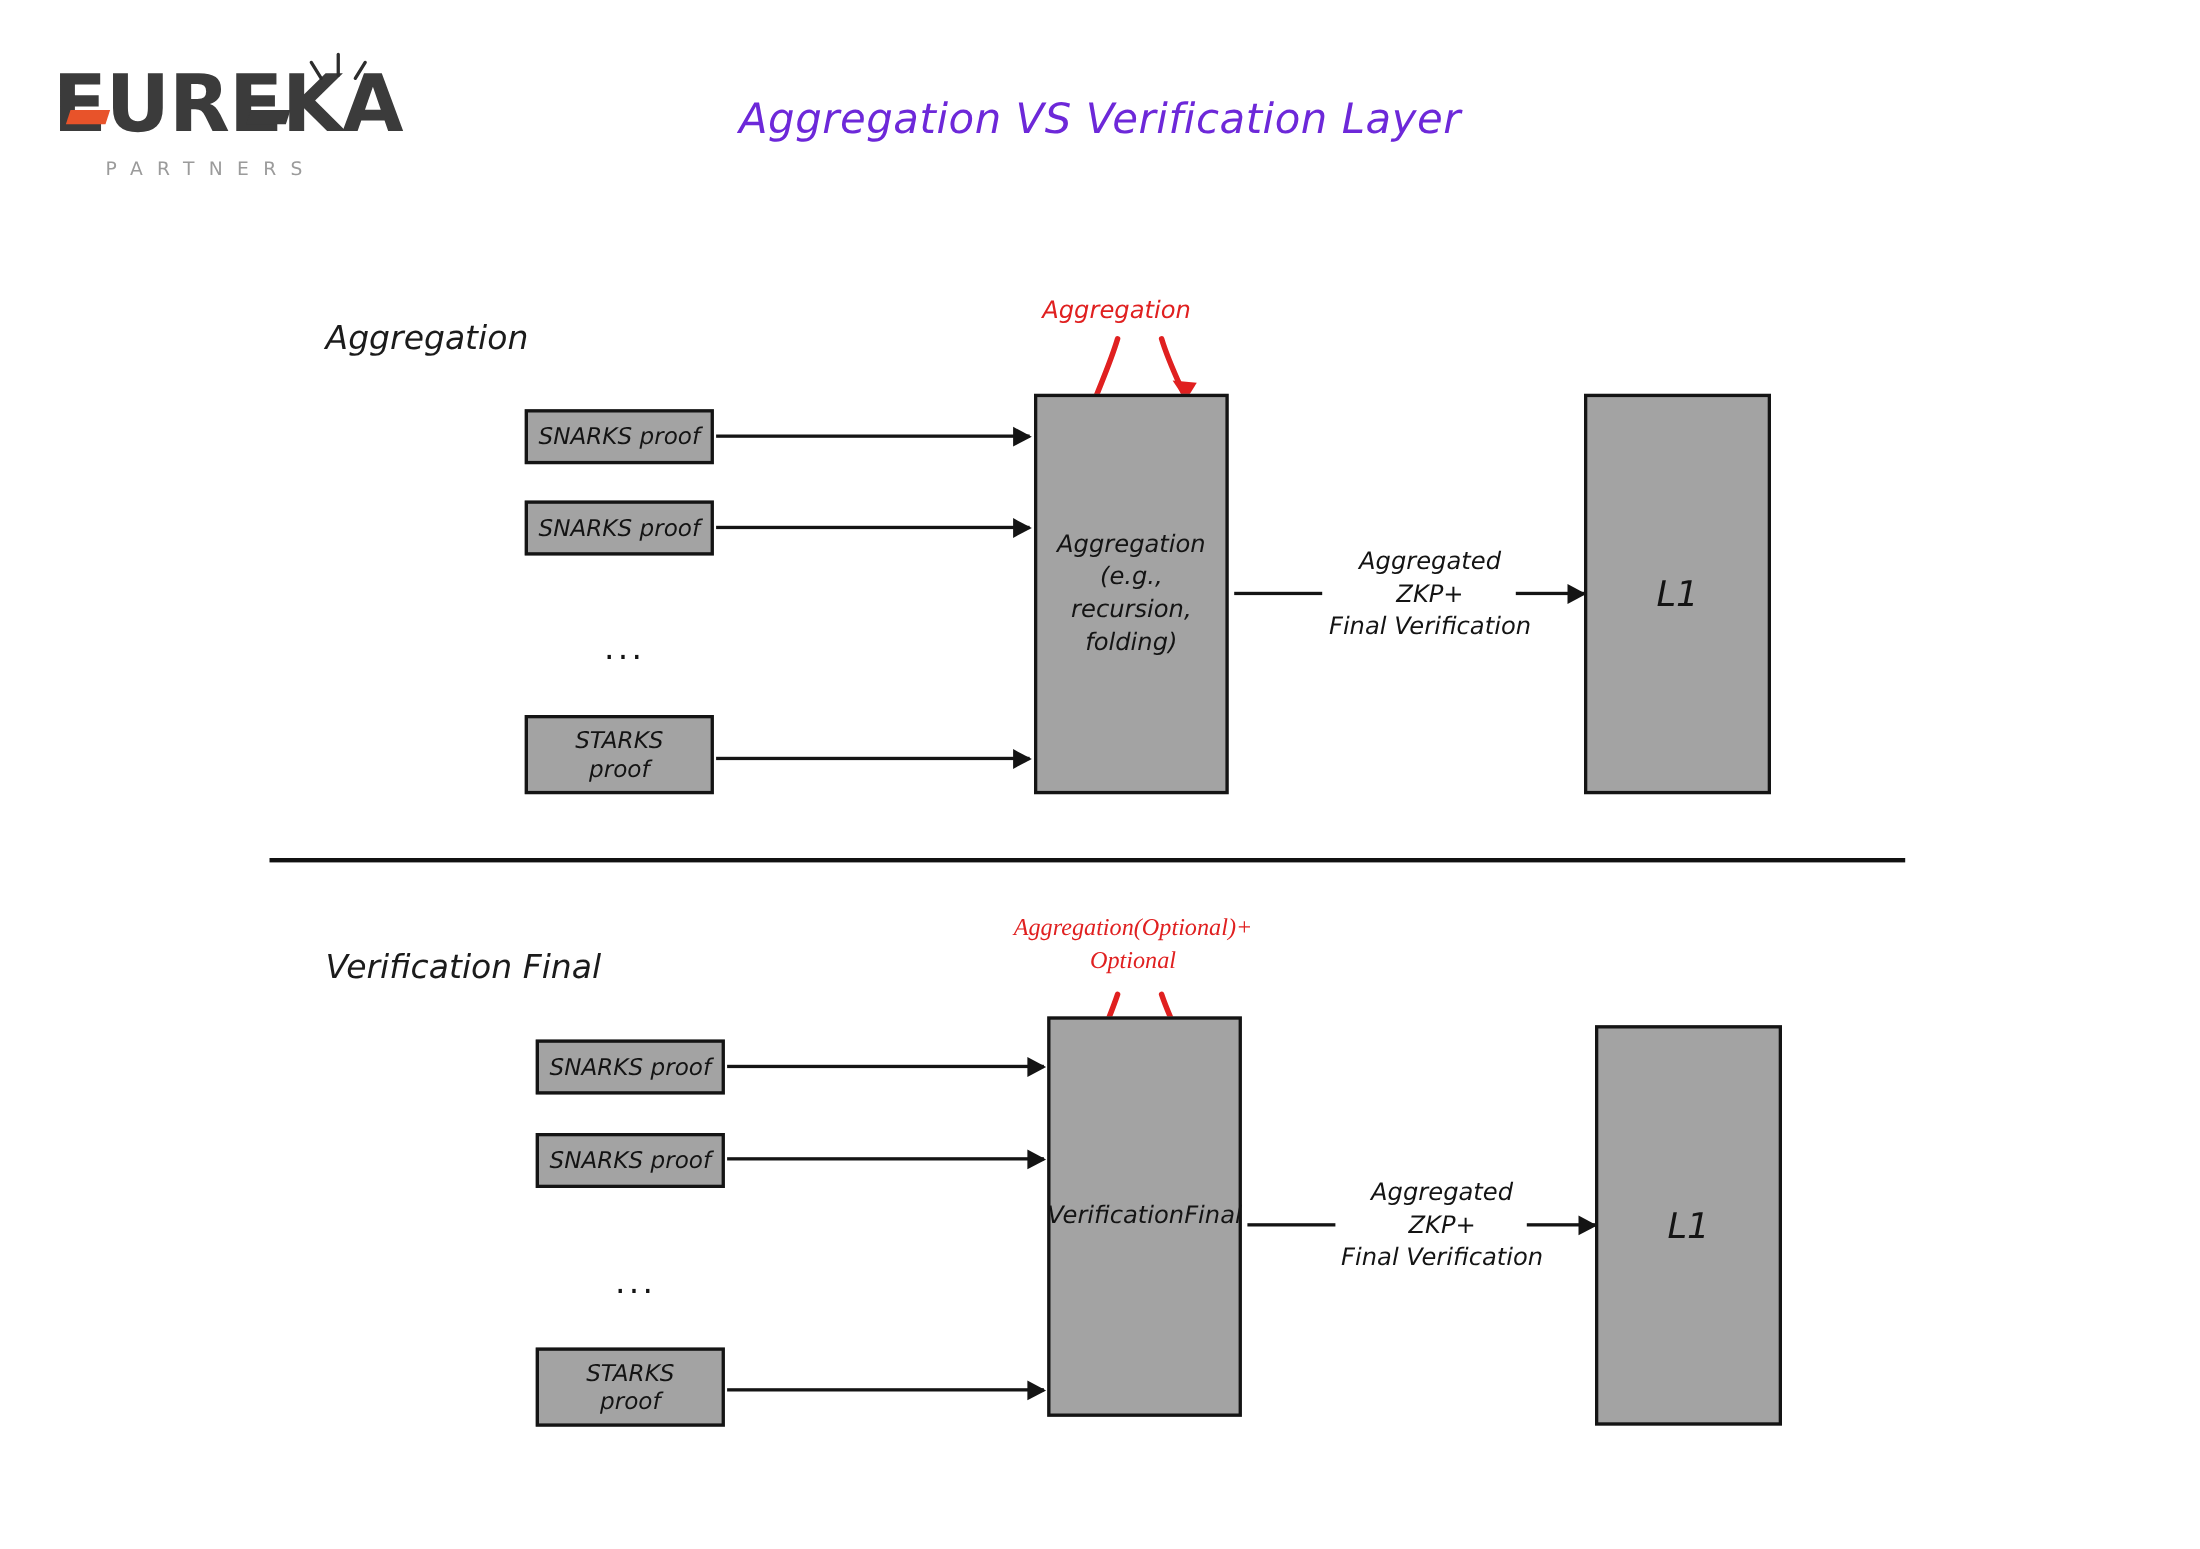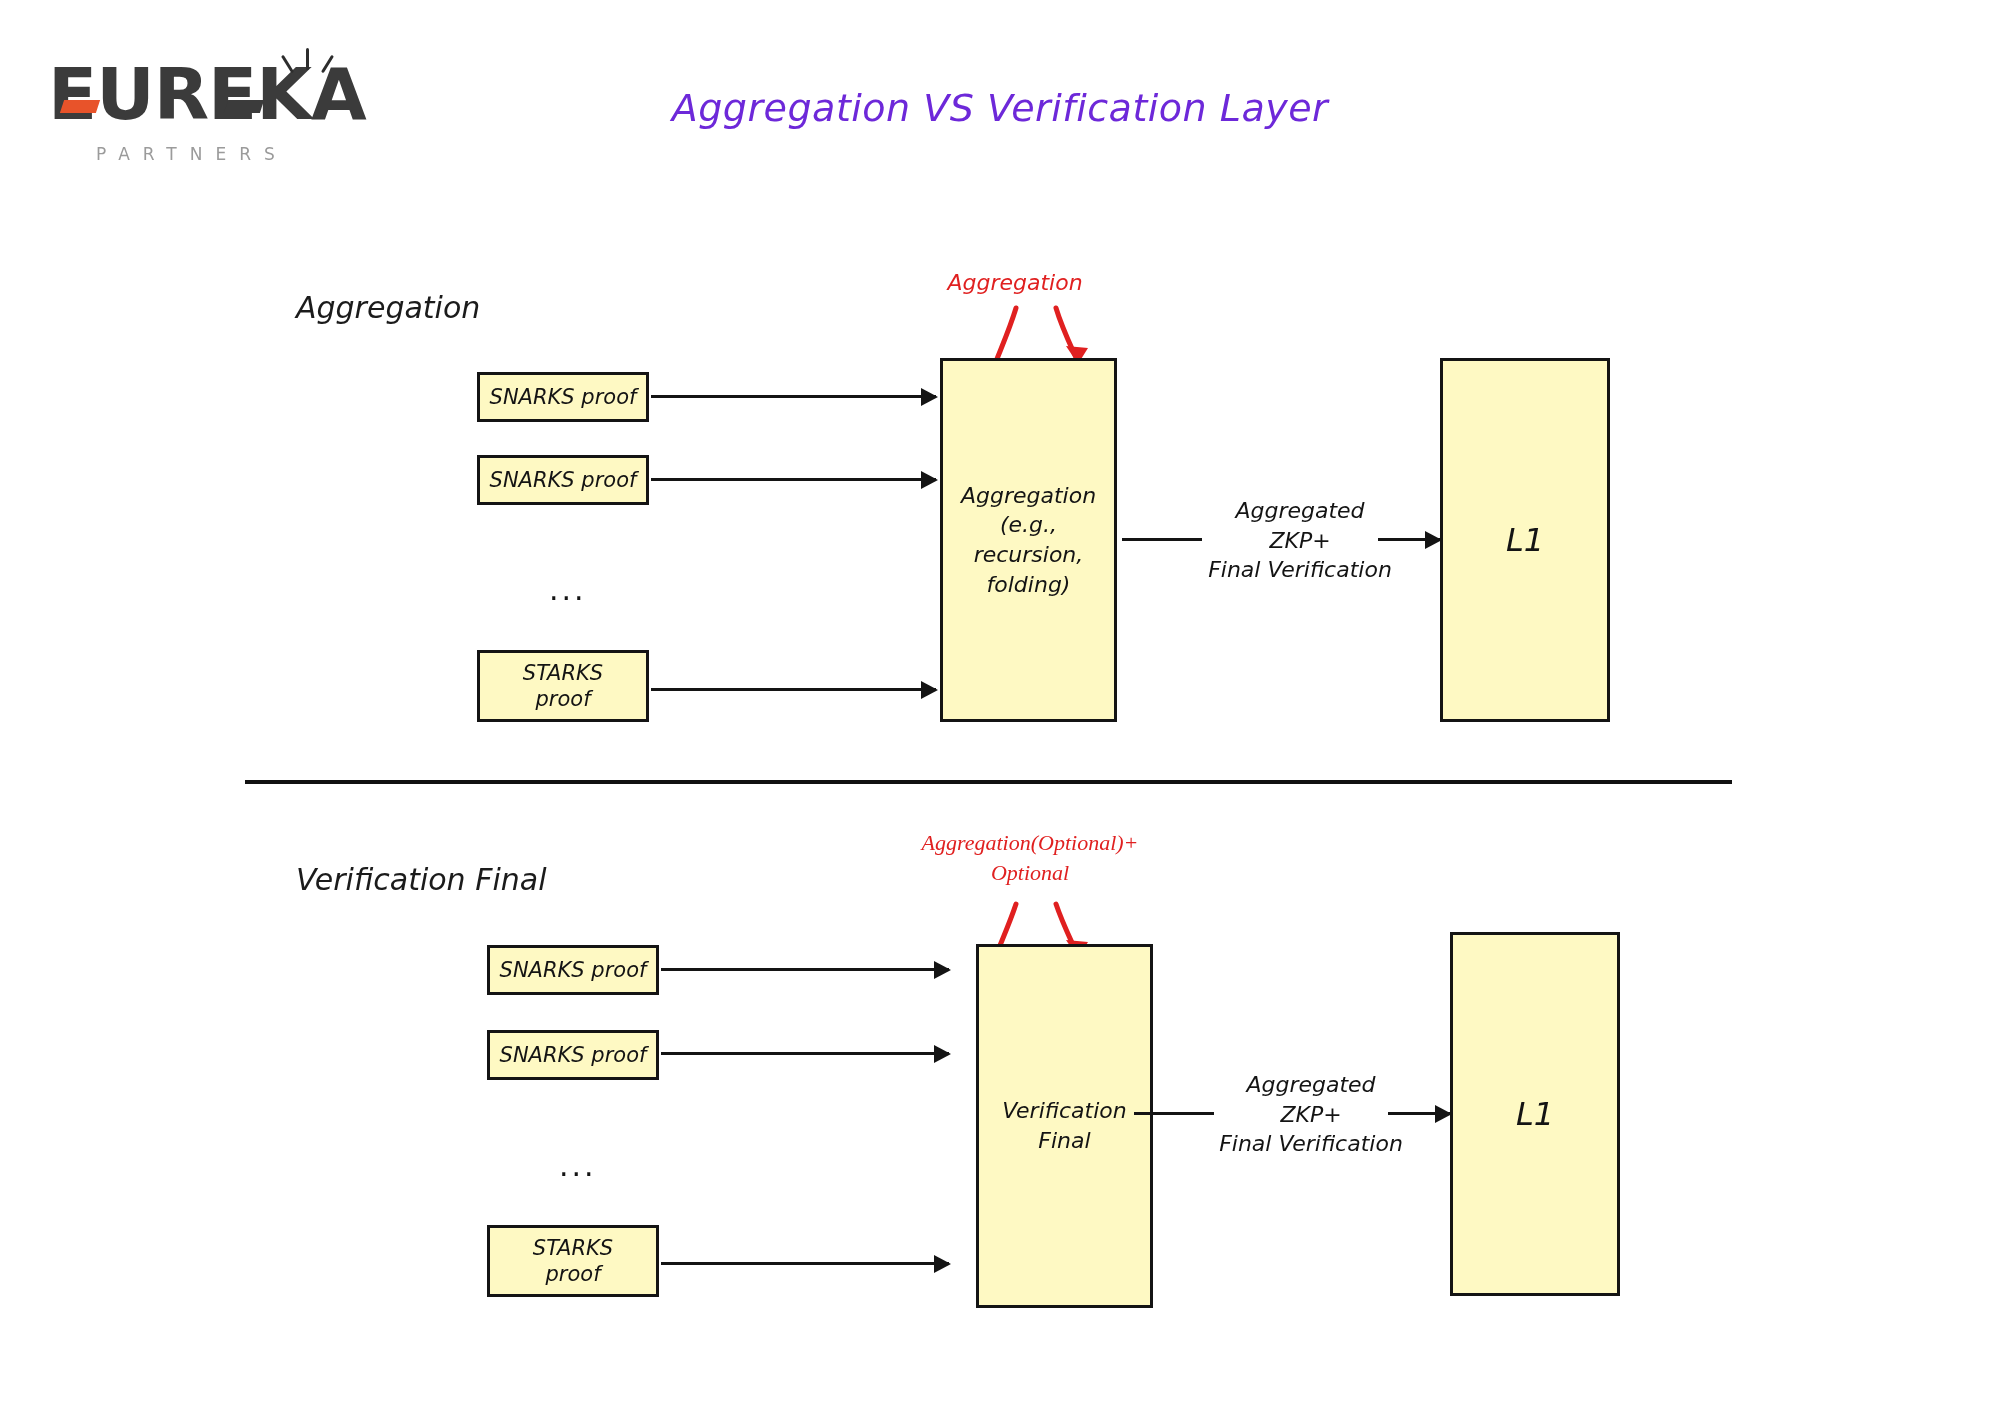--- a/index.html
+++ b/index.html
@@ -94,7 +94,7 @@
   .box {
     position: absolute;
     border: 3px solid #141414;
-    background: #fef9c3;
+    background: #a3a3a3;
     box-sizing: border-box;
     display: flex;
     align-items: center;

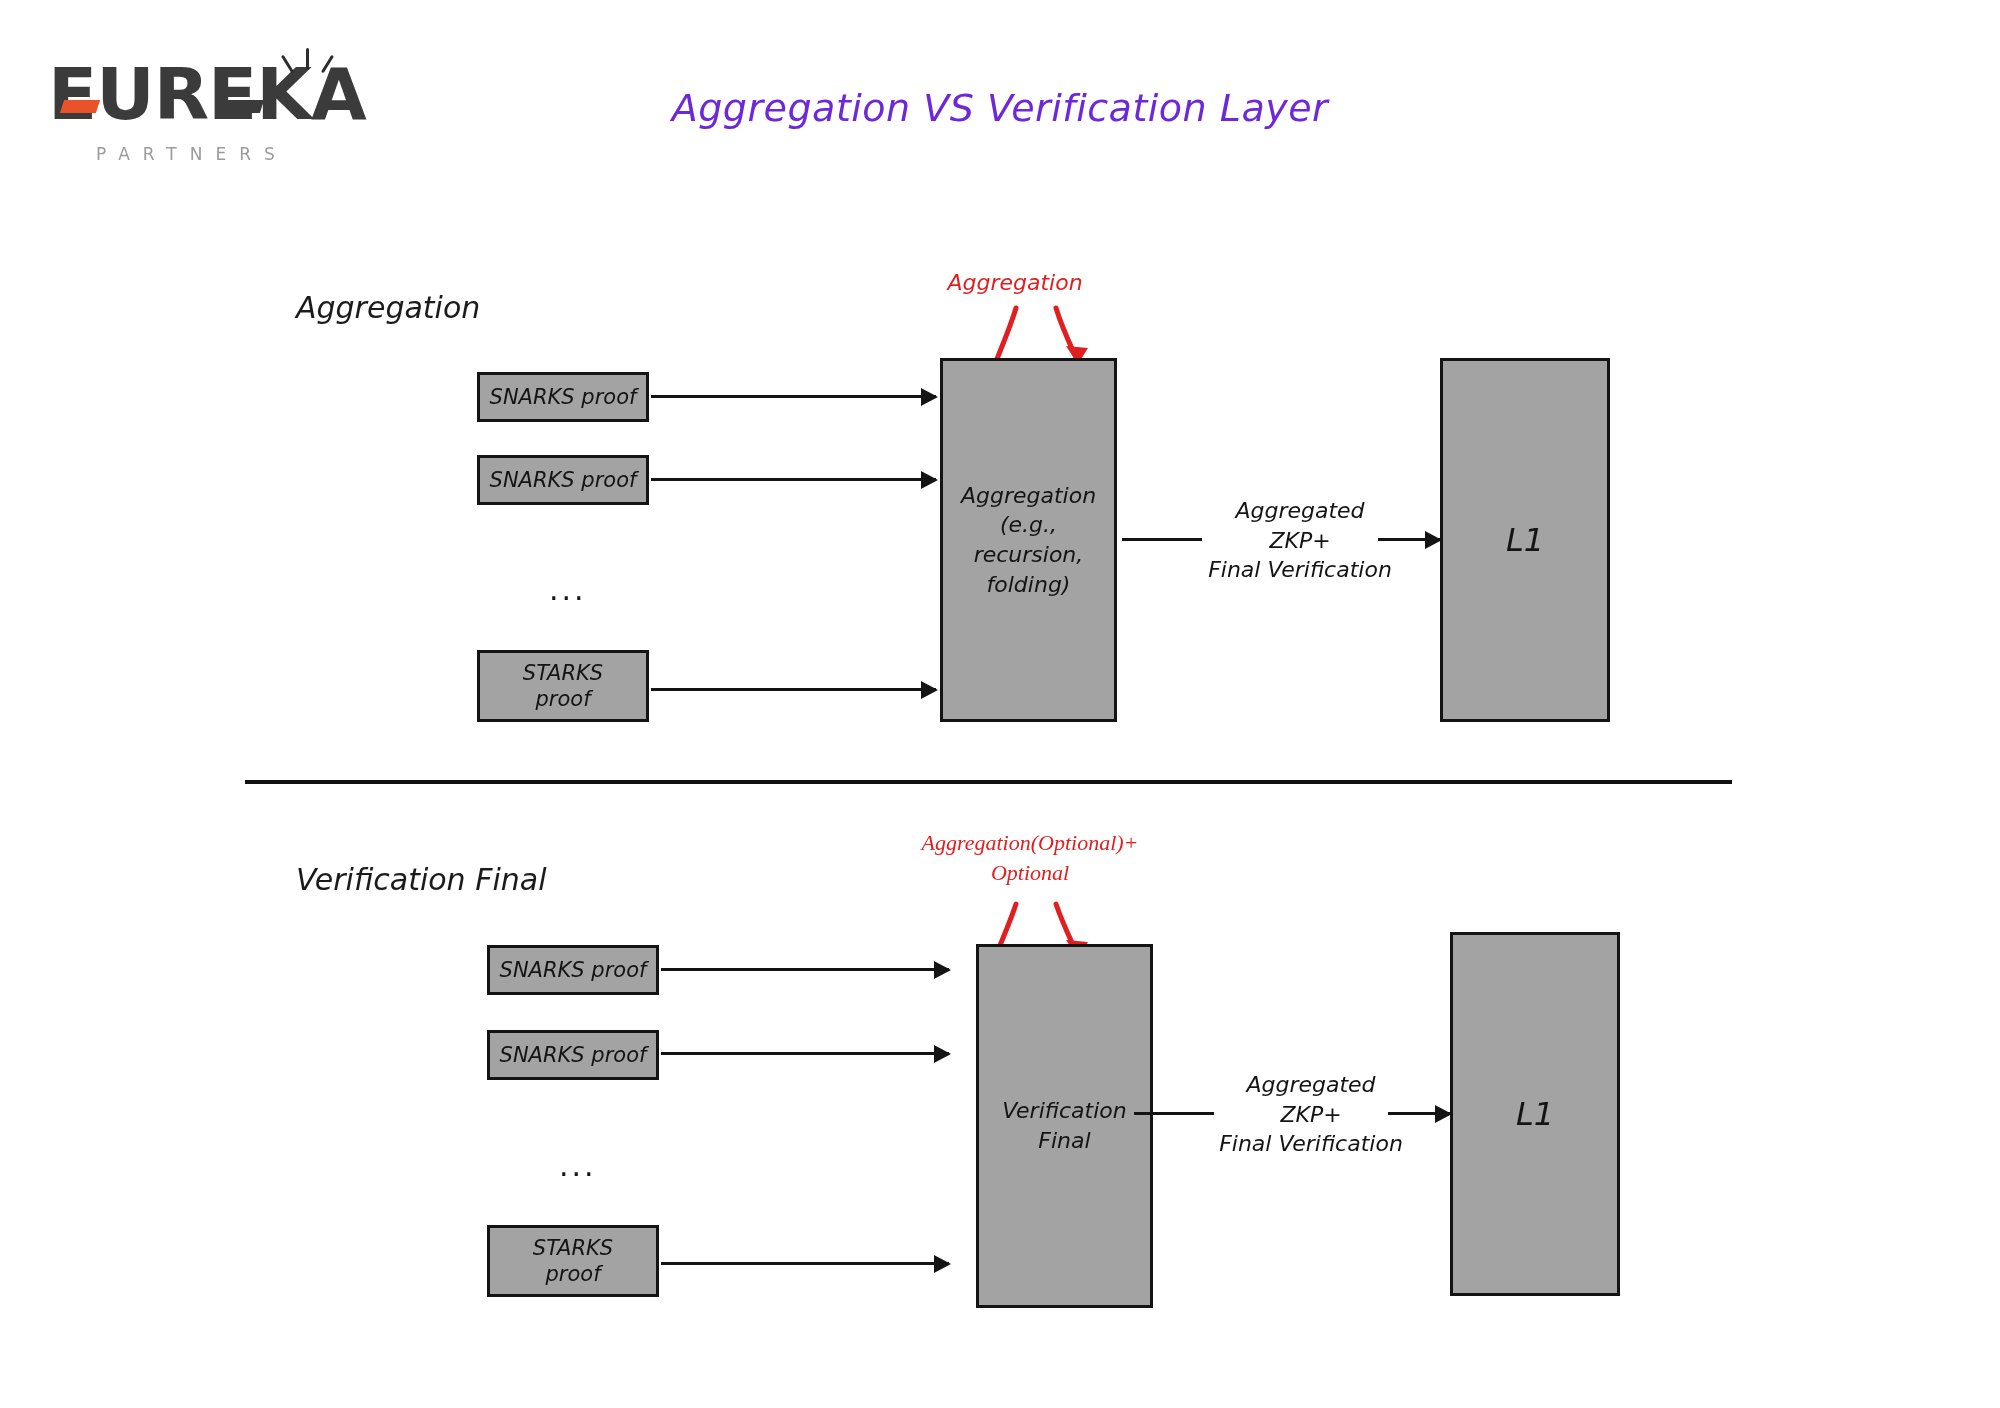--- a/index.html
+++ b/index.html
@@ -250,7 +250,7 @@
   <div class="arrow" style="left:661px; top:1052px; width:288px;"></div>
   <div class="arrow" style="left:661px; top:1262px; width:288px;"></div>
 
-  <div class="box big-box hand" style="left:952px; top:944px; width:177px; height:364px; flex-direction:column;margin-left:24px;">
+  <div class="box big-box hand" style="left:952px; top:924px; width:177px; height:364px; flex-direction:row;">
     <span>Verification</span>
     <span>Final</span>
   </div>

